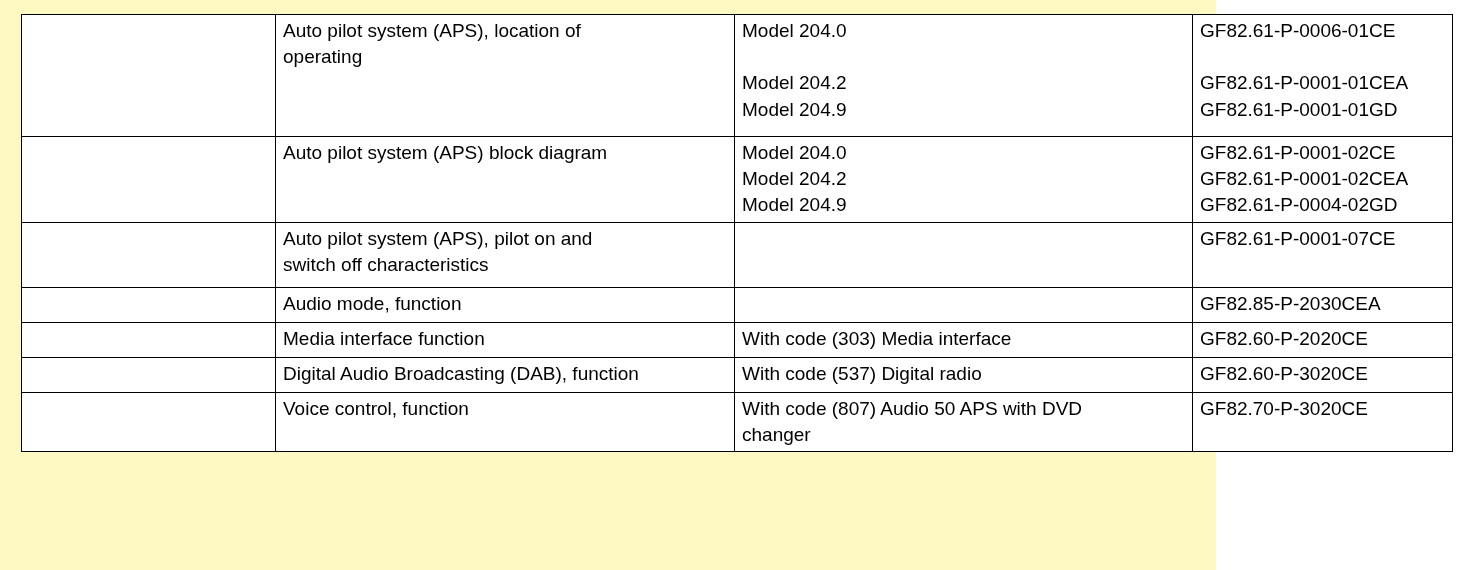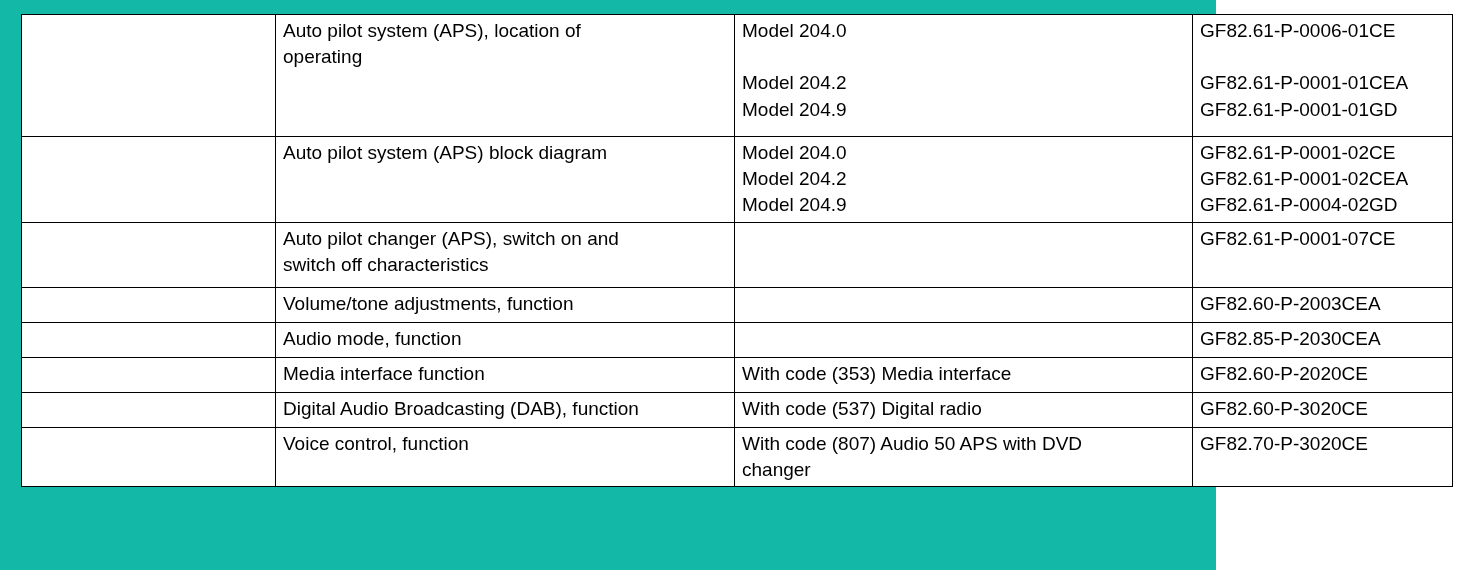--- a/index.html
+++ b/index.html
@@ -19,7 +19,7 @@
     position: relative;
     width: 1216px;
     height: 570px;
-    background: #14b8a6;
+    background: #fef9c3;
   }
 
   

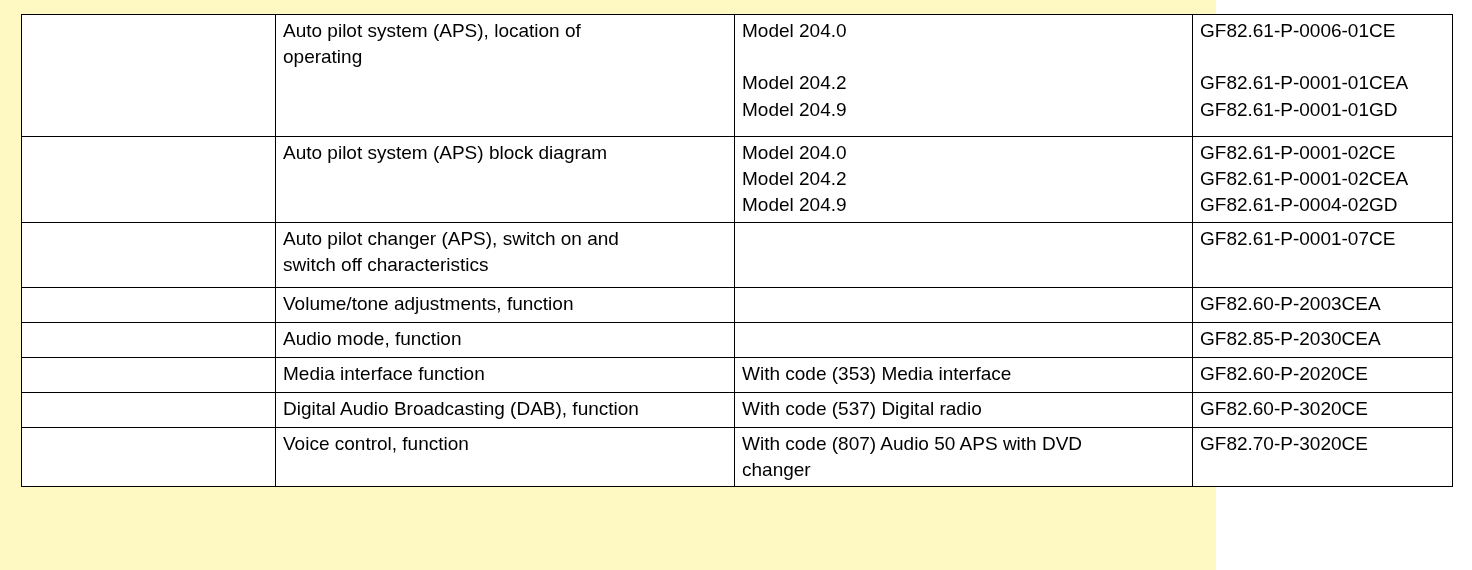--- a/index.html
+++ b/index.html
@@ -129,7 +129,7 @@
           </td>
           <td>
             <div class="cell-lines">
-              <span class="ln">Auto pilot changer (APS), switch on and</span>
+              <span class="ln">Auto pilot system (APS), pilot on and</span>
               <span class="ln">switch off characteristics</span>
             </div>
           </td>

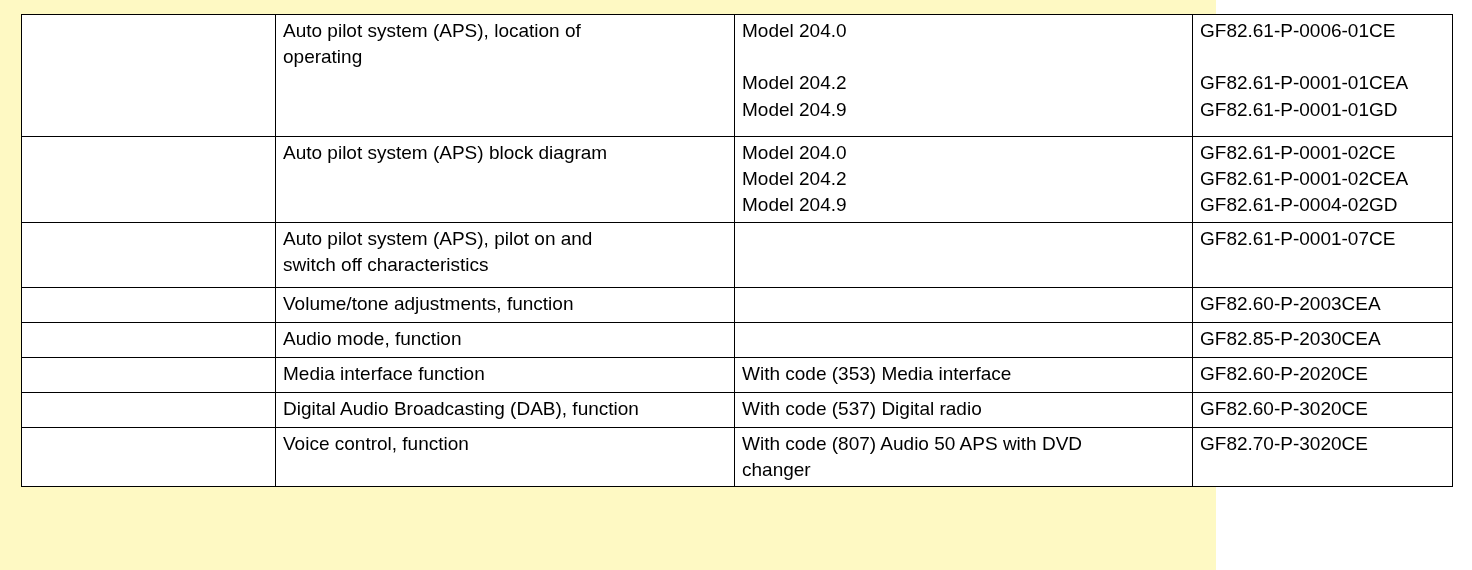--- a/index.html
+++ b/index.html
@@ -148,24 +148,6 @@
           </td>
           <td>
             <div class="cell-lines">
-              <span class="ln">Volume/tone adjustments, function</span>
-            </div>
-          </td>
-          <td>
-            <div class="cell-lines"></div>
-          </td>
-          <td>
-            <div class="cell-lines">
-              <span class="ln">GF82.60-P-2003CEA</span>
-            </div>
-          </td>
-        </tr>
-        <tr>
-          <td class="r-one">
-            <div class="cell-lines"></div>
-          </td>
-          <td>
-            <div class="cell-lines">
               <span class="ln">Audio mode, function</span>
             </div>
           </td>

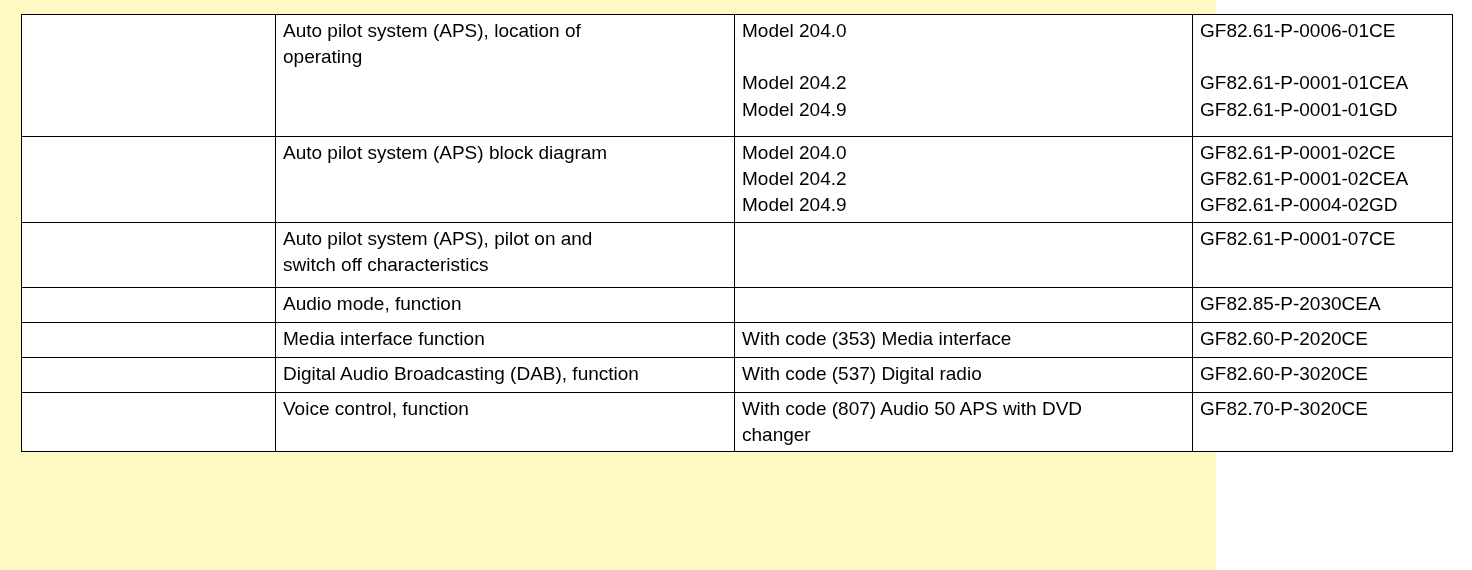--- a/index.html
+++ b/index.html
@@ -171,7 +171,7 @@
           </td>
           <td>
             <div class="cell-lines">
-              <span class="ln">With code (353) Media interface</span>
+              <span class="ln">With code (303) Media interface</span>
             </div>
           </td>
           <td>

